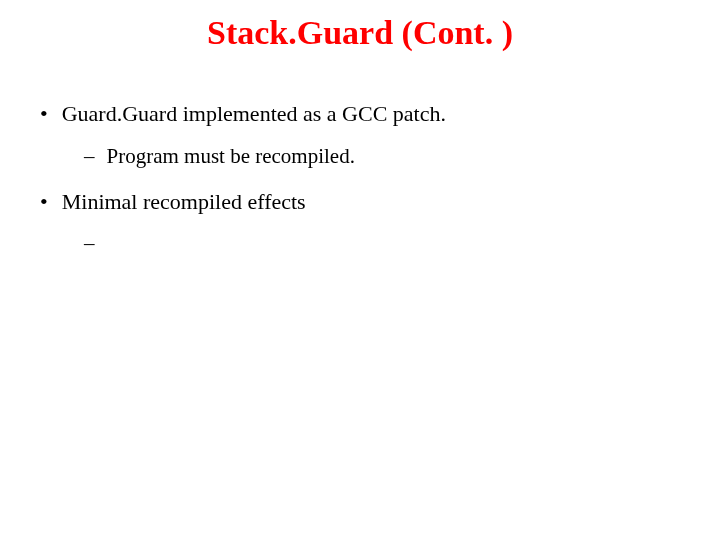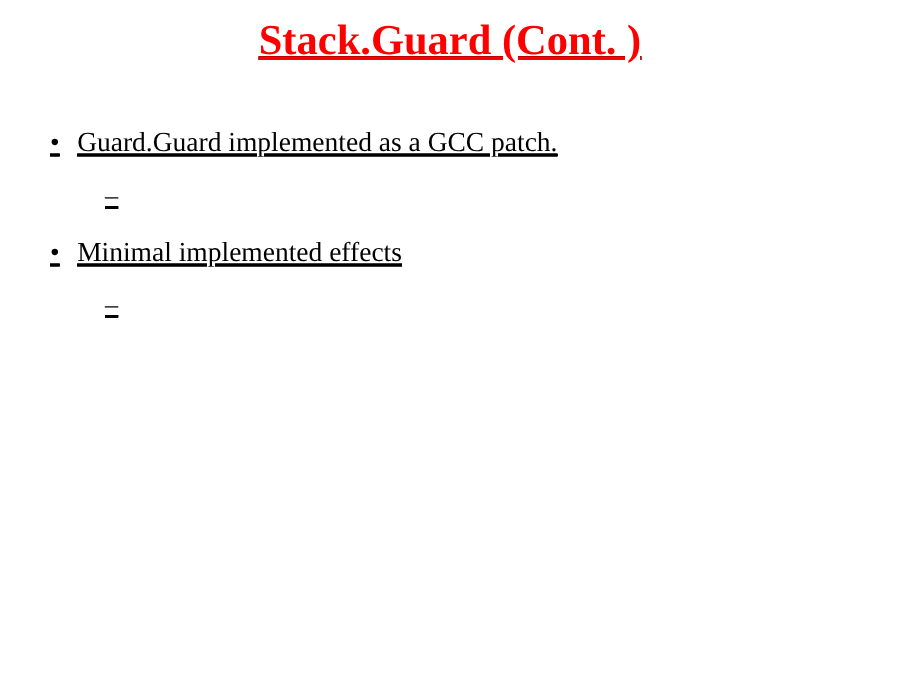--- a/index.html
+++ b/index.html
@@ -6,7 +6,6 @@
       margin: 0;
       padding: 0;
       box-sizing: border-box;
-      text-decoration: underline;
     }
     body {
       width: 720px;

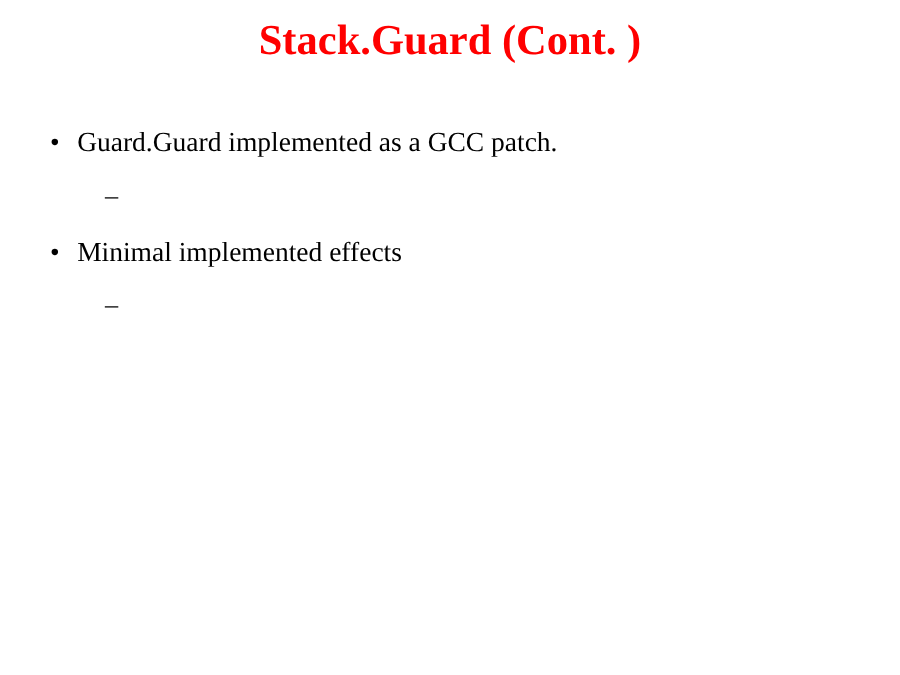--- a/index.html
+++ b/index.html
@@ -76,6 +76,7 @@
 
   <div class="bullet-l2">
     <span class="marker">–</span>
+    <span class="text">Program must be recompiled.</span>
   </div>
 
   <div class="bullet-l1">

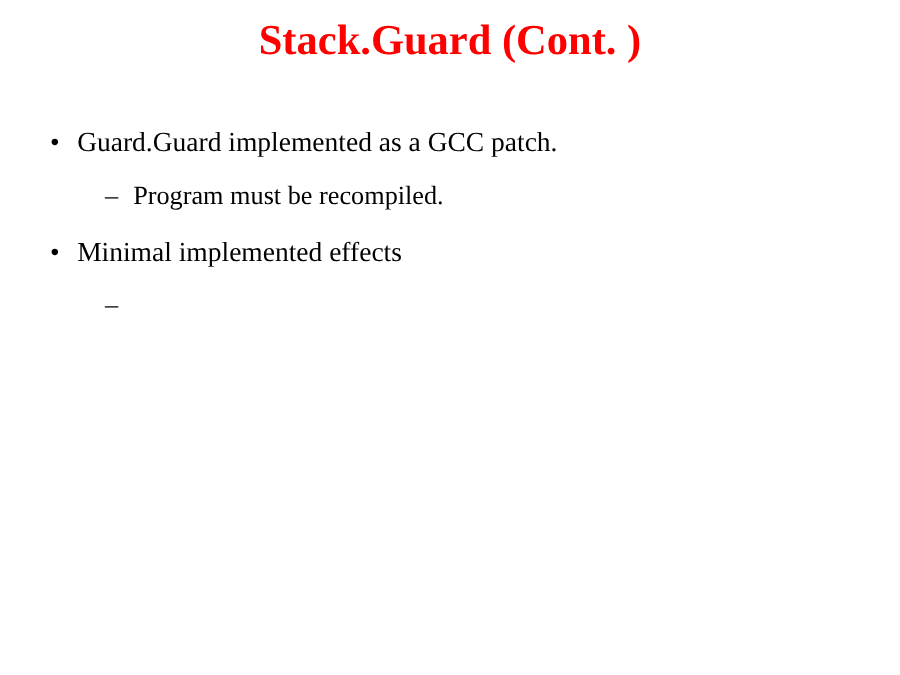--- a/index.html
+++ b/index.html
@@ -81,7 +81,7 @@
 
   <div class="bullet-l1">
     <span class="marker">•</span>
-    <span class="text">Minimal implemented effects</span>
+    <span class="text">Minimal recompiled effects</span>
   </div>
 
   <div class="bullet-l2">

